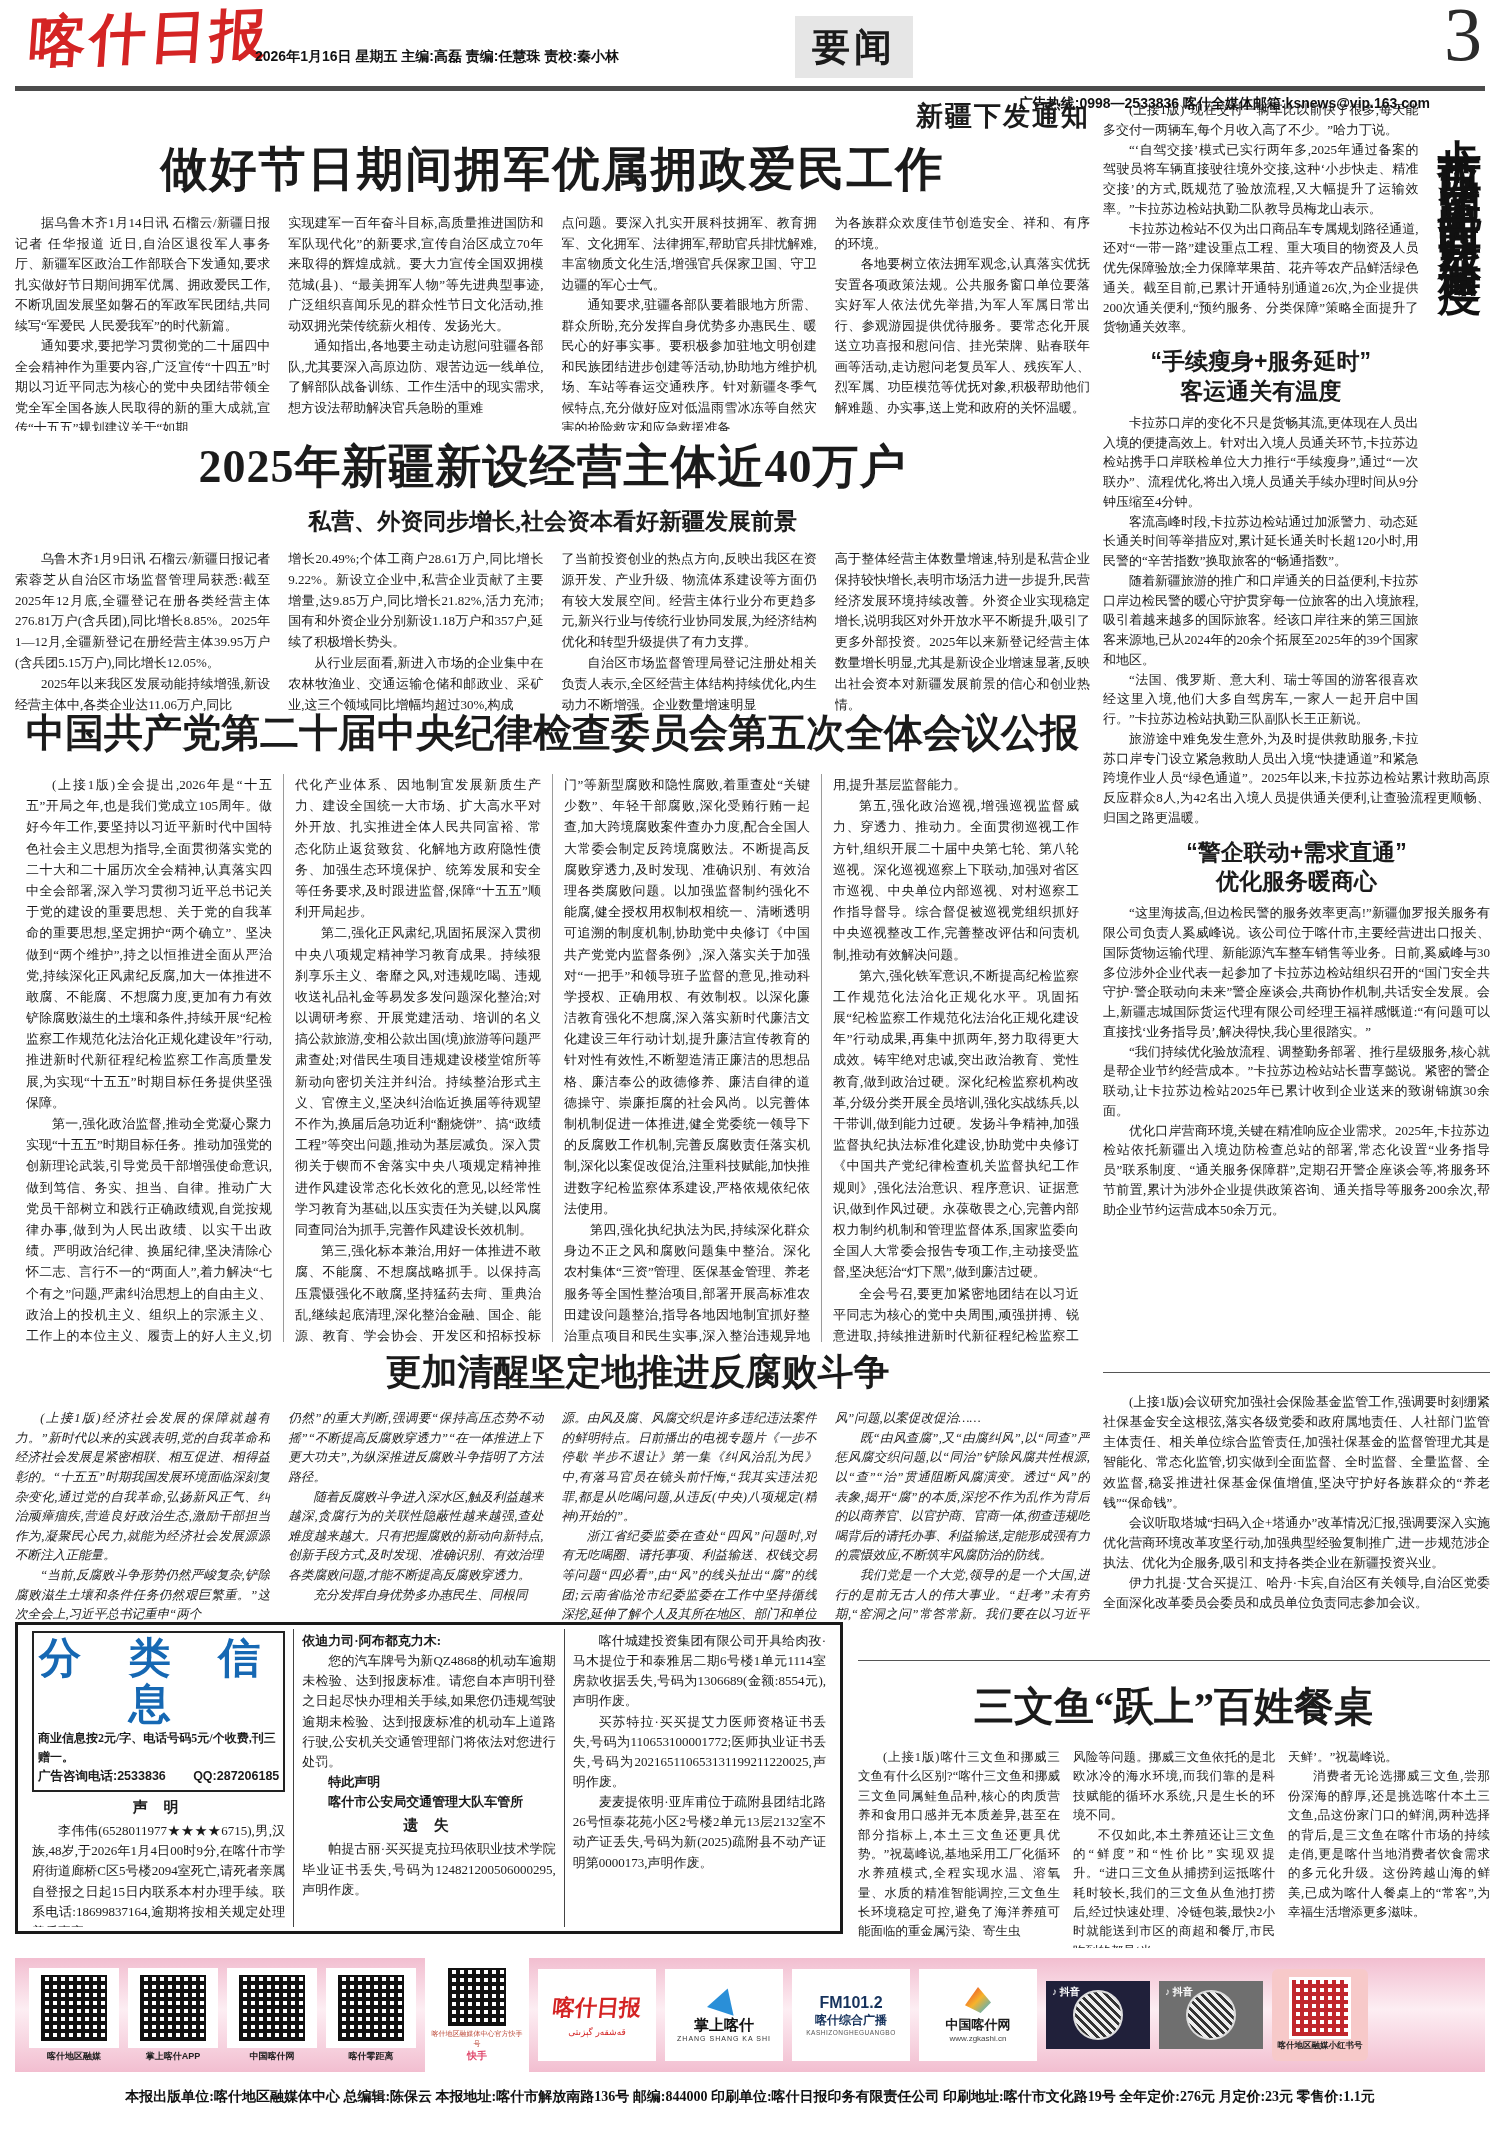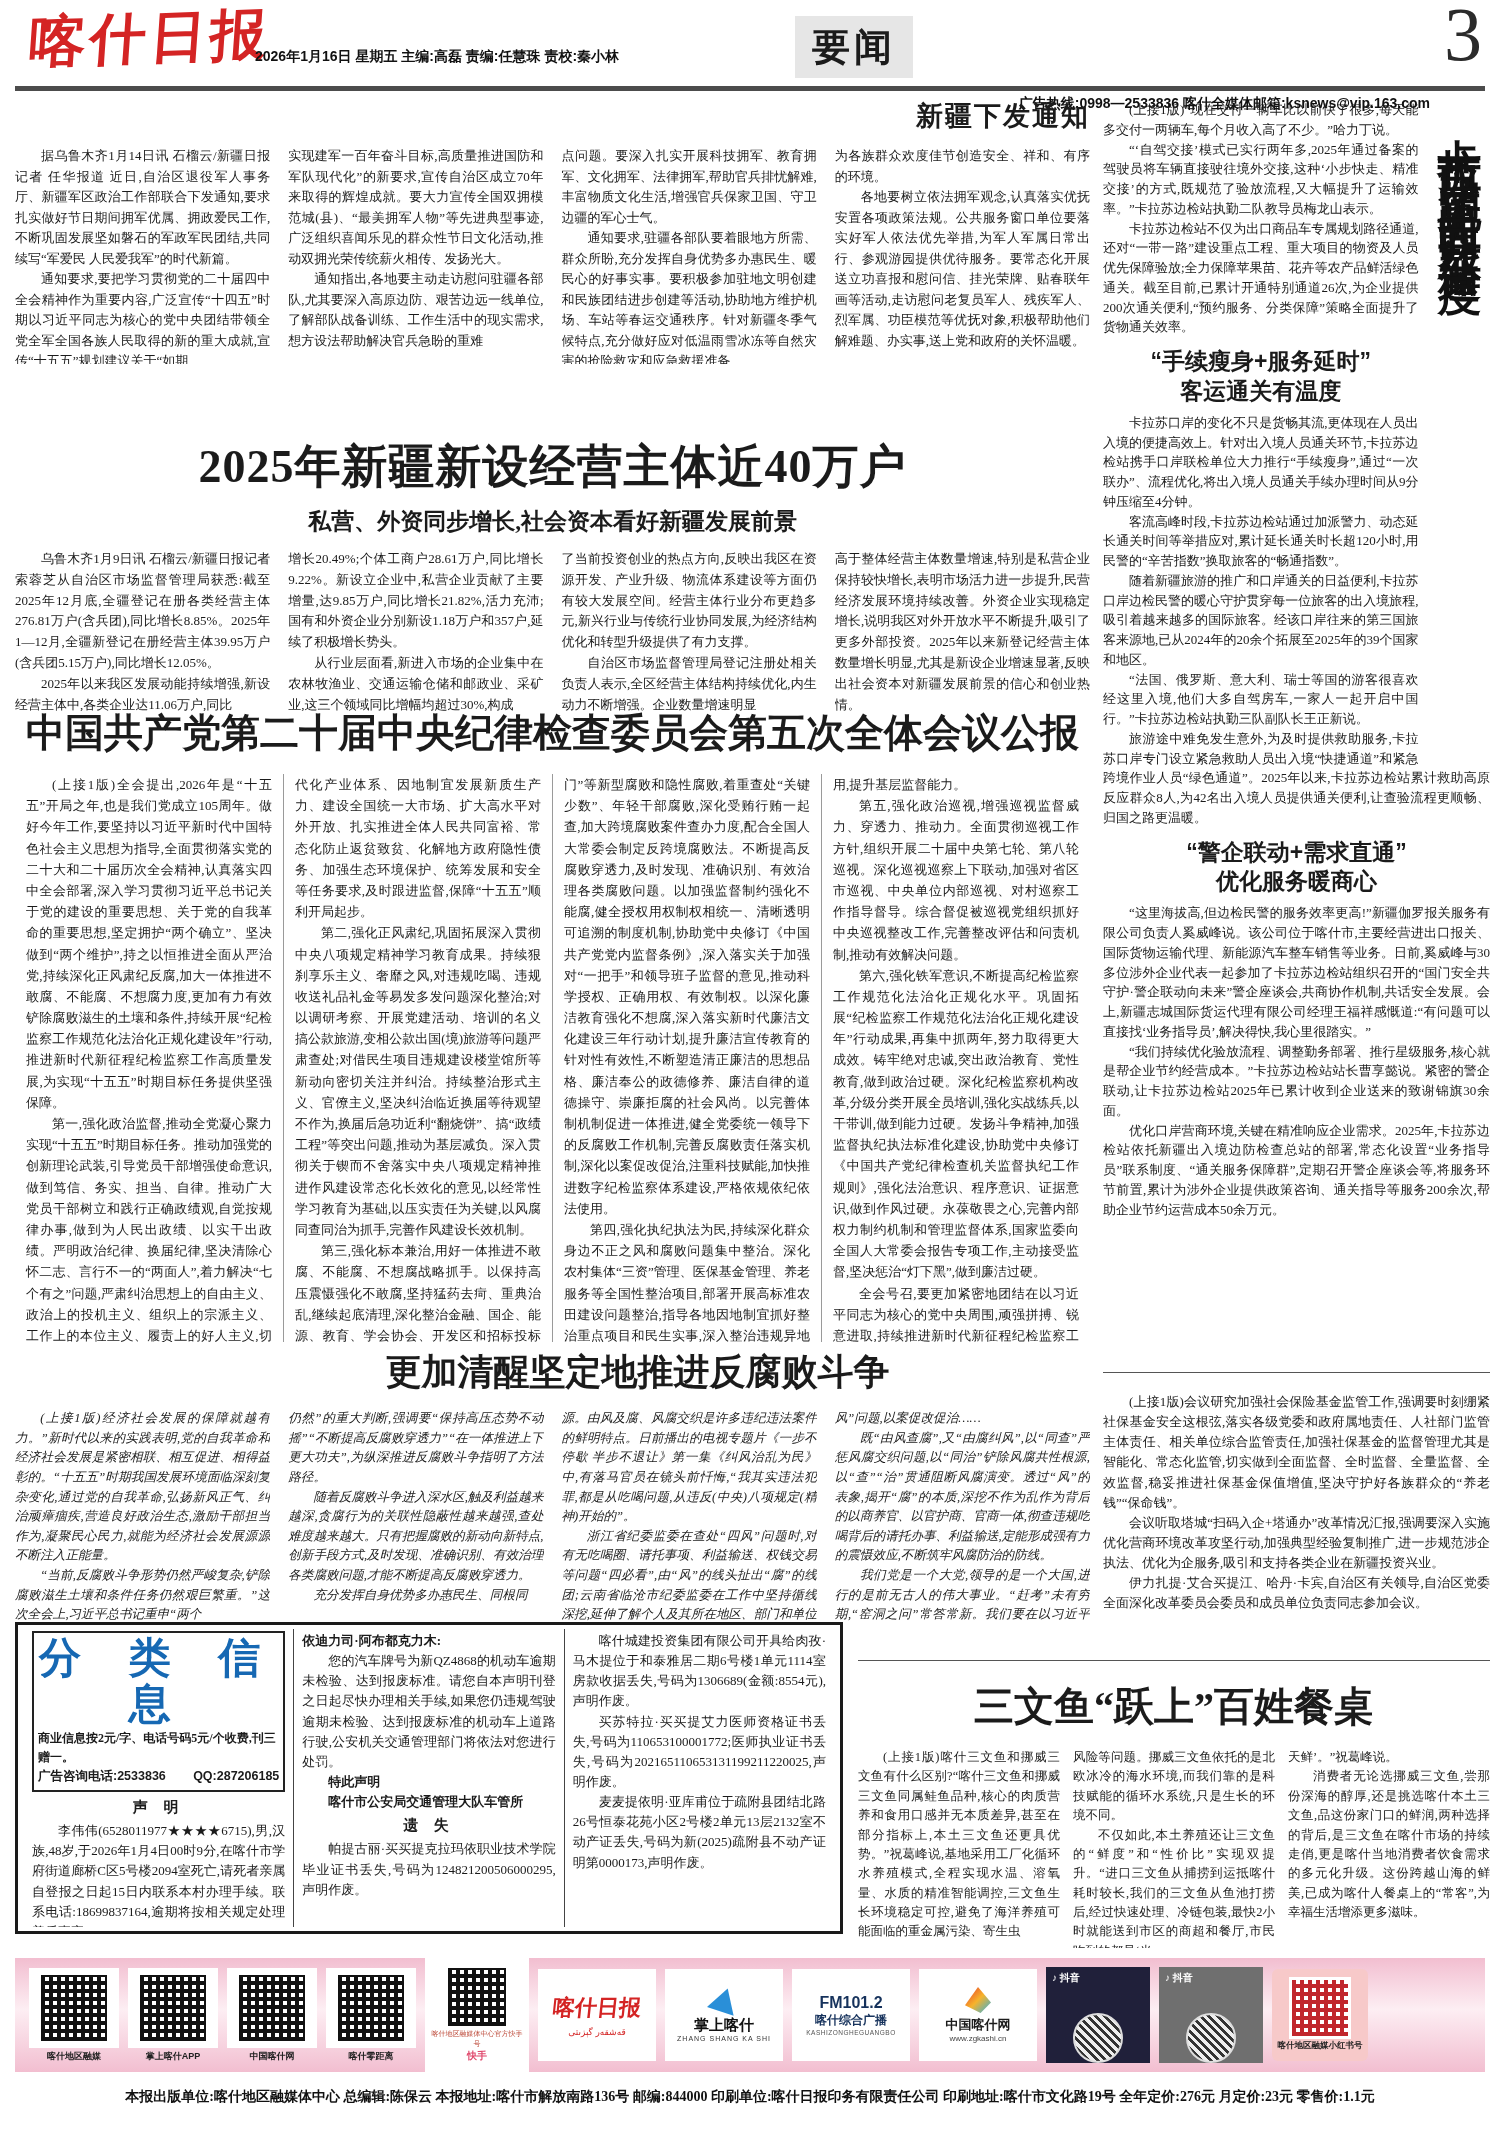--- a/index.html
+++ b/index.html
@@ -136,6 +136,7 @@
 
   <div class="artA">
     <div class="kicker">新疆下发通知</div>
+    <h1 class="headA">做好节日期间拥军优属拥政爱民工作</h1>
     <div class="cols">
       <div class="col">
           <p>据乌鲁木齐1月14日讯 石榴云/新疆日报记者 任华报道 近日,自治区退役军人事务厅、新疆军区政治工作部联合下发通知,要求扎实做好节日期间拥军优属、拥政爱民工作,不断巩固发展坚如磐石的军政军民团结,共同续写“军爱民 人民爱我军”的时代新篇。</p>

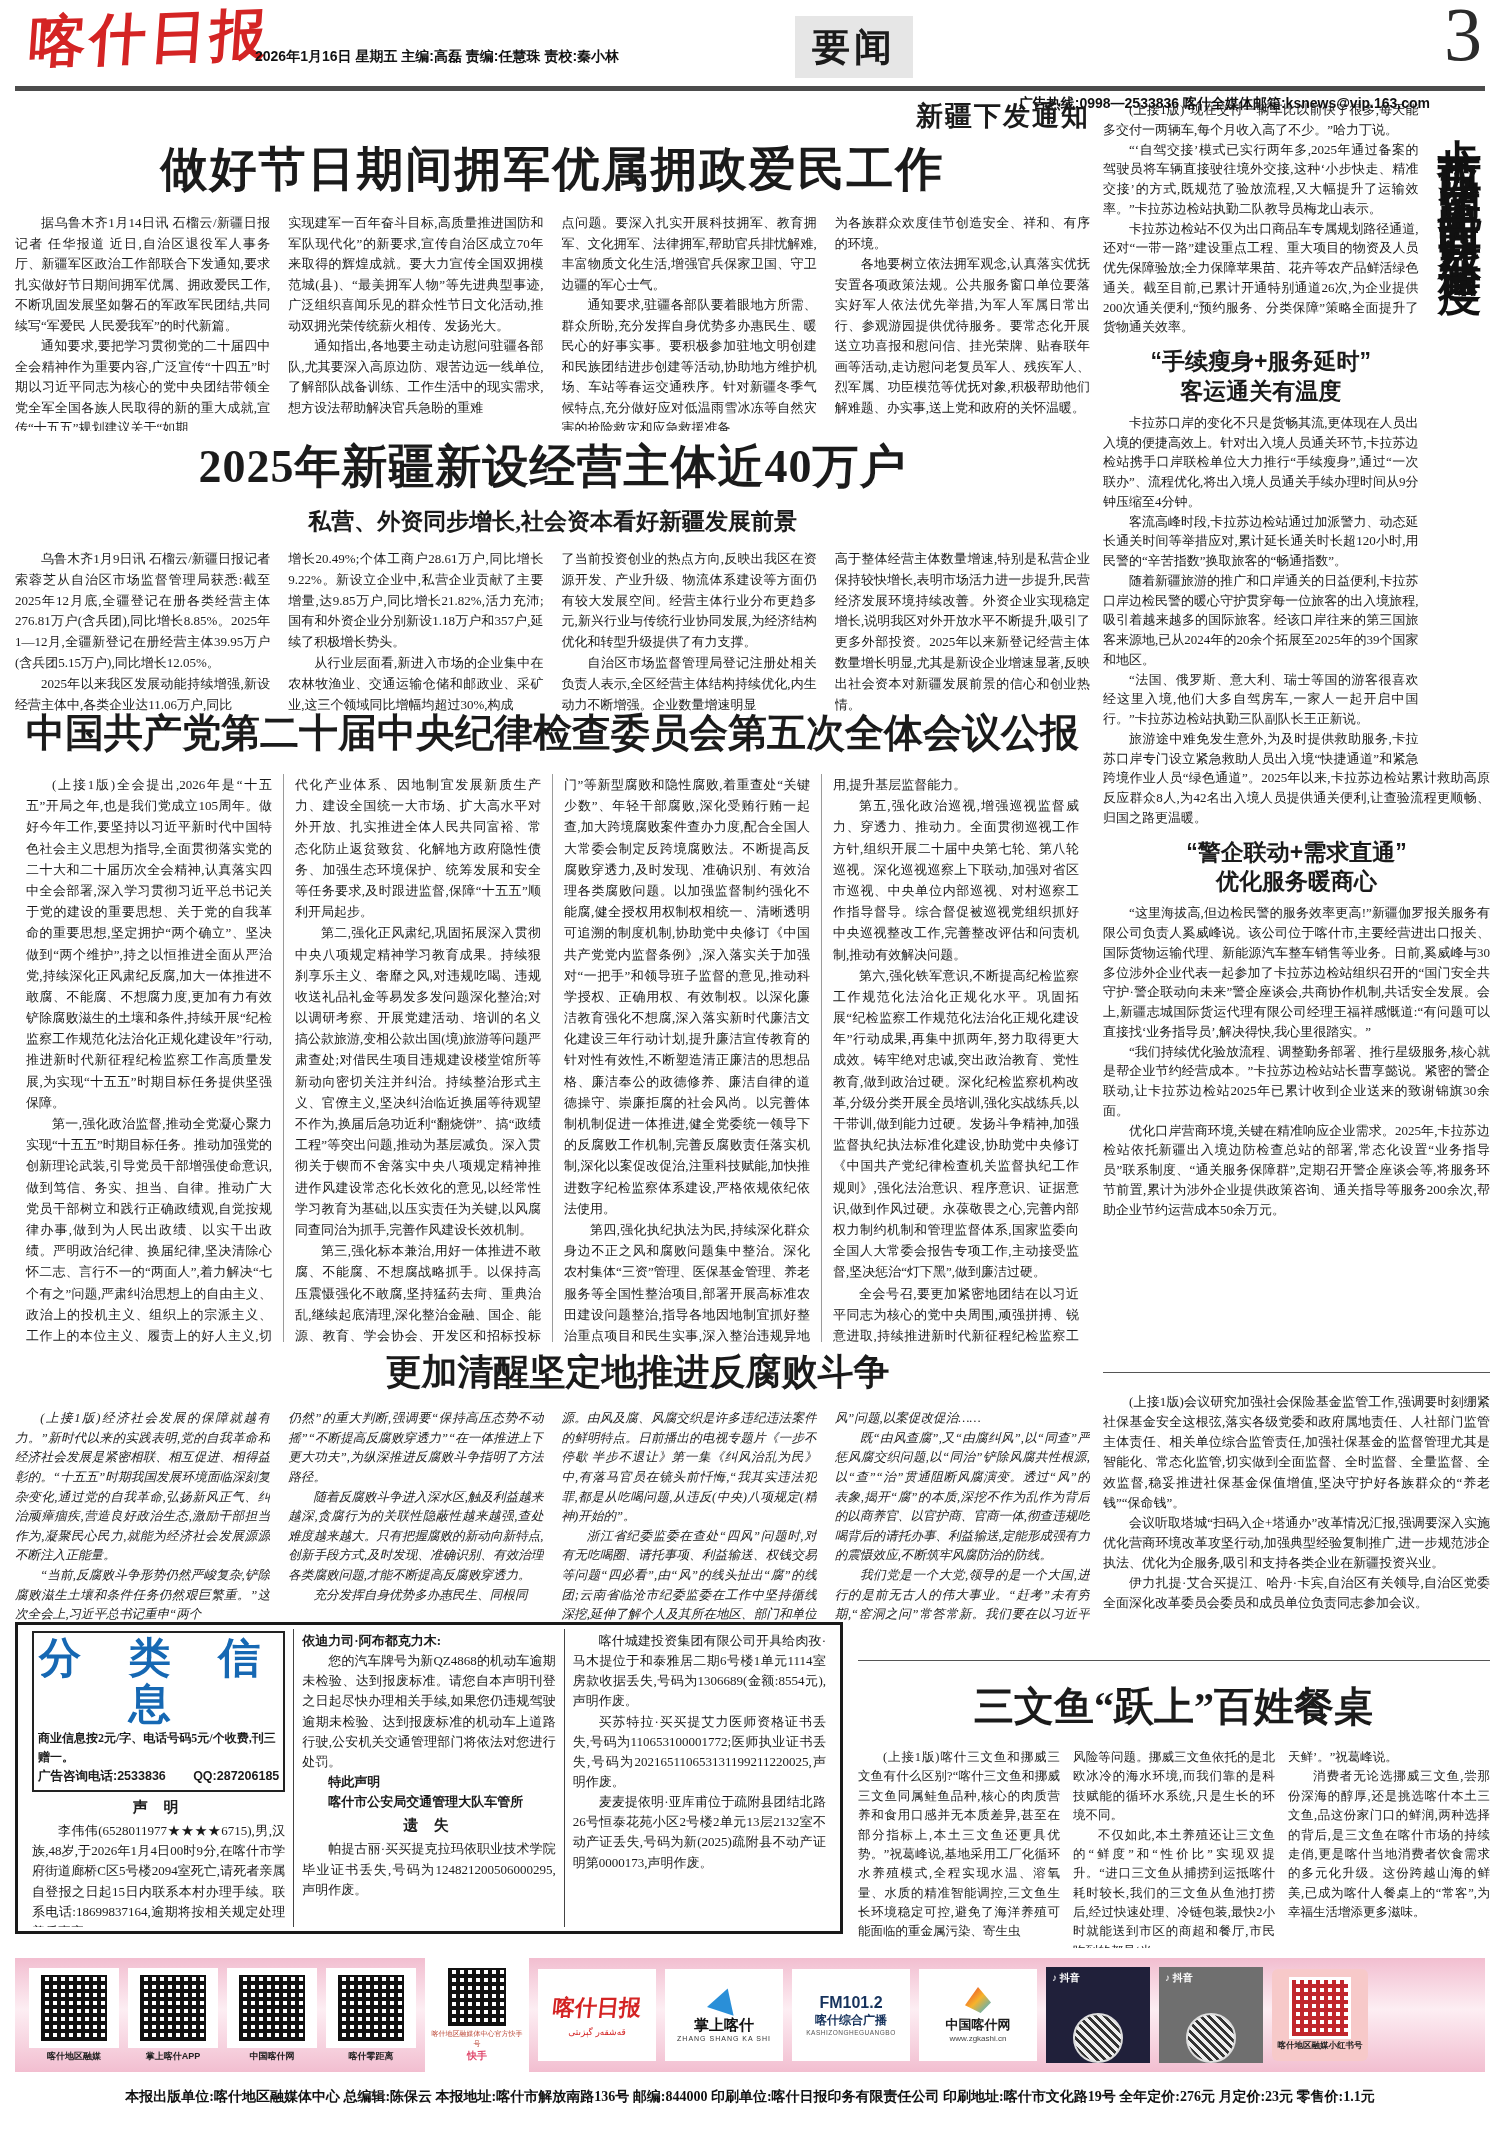--- a/index.html
+++ b/index.html
@@ -105,8 +105,8 @@
          clip-path:polygon(50% 0,100% 60%,60% 100%,0 70%);margin-bottom:3px;}
   .zg-cn{font-size:13px;font-weight:900;}
   .zg-sub{font-size:8px;color:#444;}
-  .dy{width:104px;height:96px;color:#fff;position:relative;display:flex;flex-direction:column;
-      align-items:center;justify-content:flex-end;}
+  .dy{width:104px;height:68px;color:#fff;position:relative;display:flex;flex-direction:column;
+      align-items:center;justify-content:center;}
   .dy-dark{background:#20203a;}
   .dy-gray{background:#6f6f6f;}
   .dy-mark{position:absolute;top:4px;left:6px;font-size:10px;font-weight:bold;}

